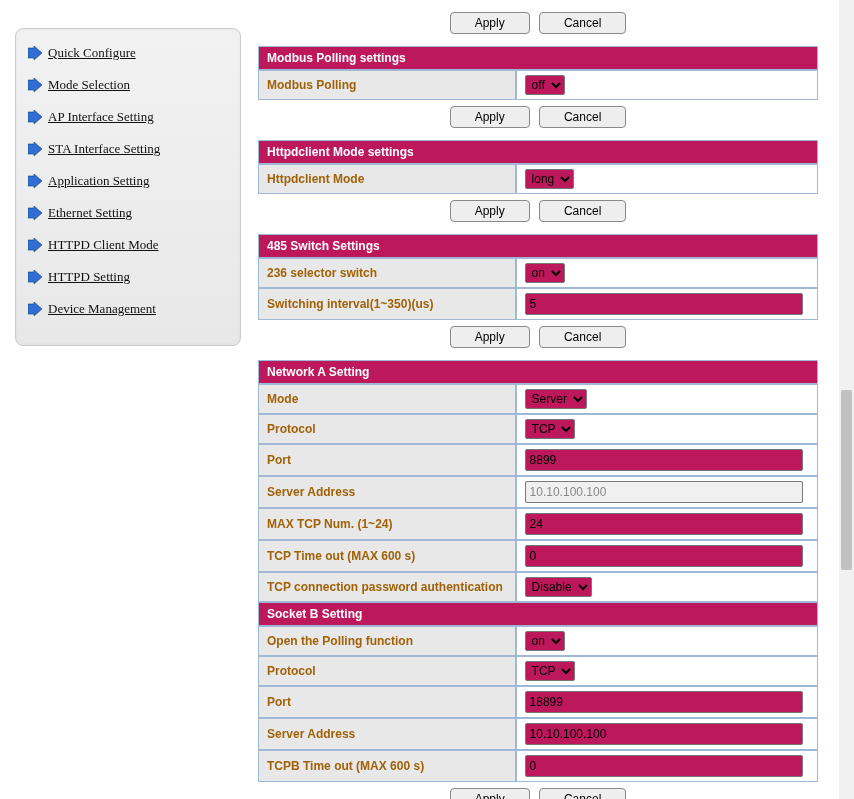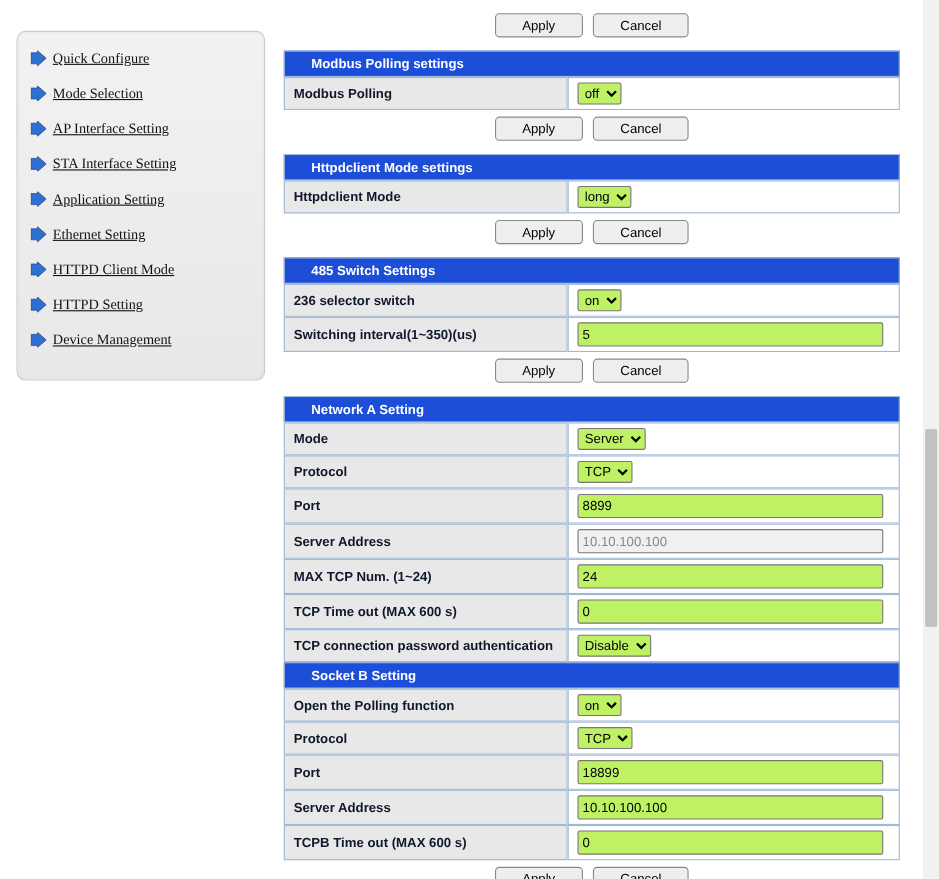--- a/index.html
+++ b/index.html
@@ -77,12 +77,12 @@
     font-family: Arial, sans-serif;
   }
   table.section th.header {
-    background: #1d4ed8;
+    background: #be185d;
     color: #fff;
     text-align: left;
     font-weight: bold;
     font-size: 12px;
-    padding: 4px 24px;
+    padding: 4px 8px;
     border: 1px solid #9fb8d6;
   }
   table.section td {

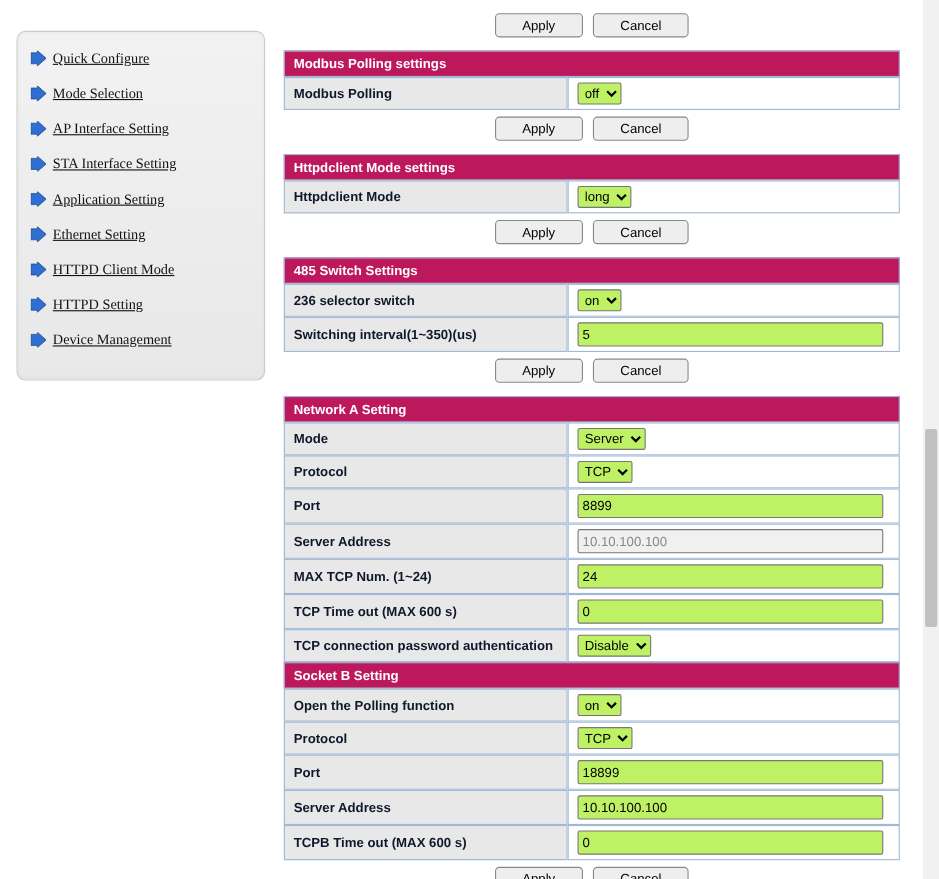--- a/index.html
+++ b/index.html
@@ -93,7 +93,7 @@
   }
   table.section td.key {
     background: #e8e8e8;
-    color: #0f172a;
+    color: #a16207;
     font-weight: bold;
     width: 46%;
   }

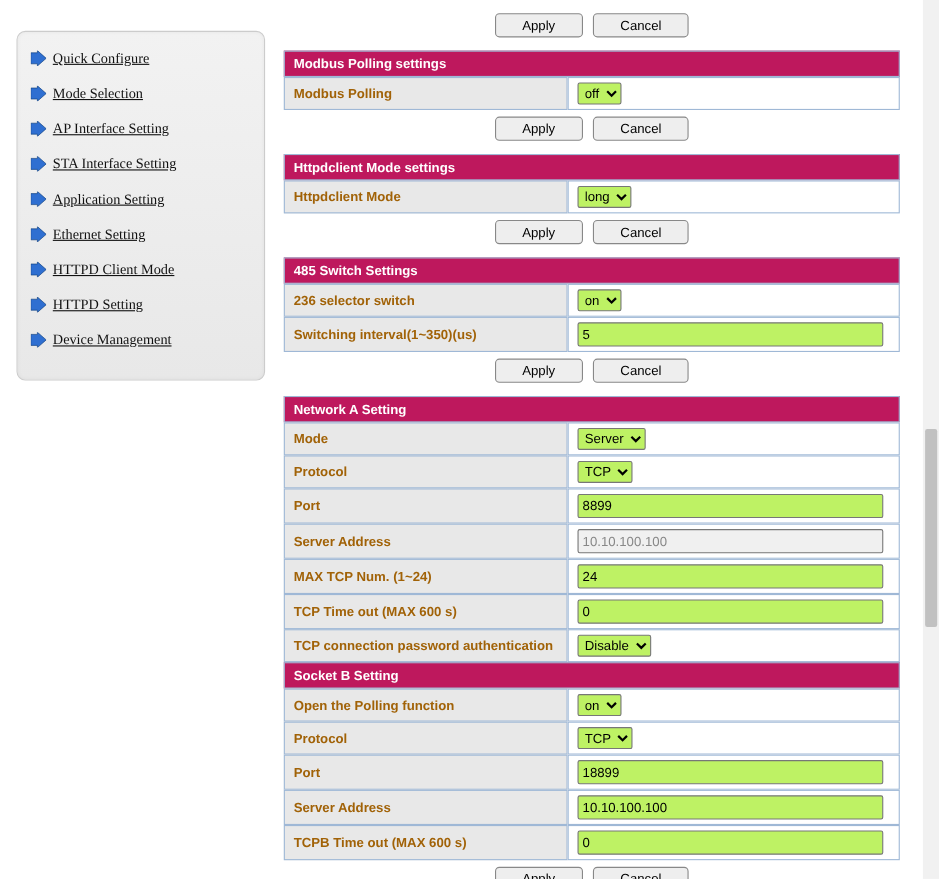--- a/index.html
+++ b/index.html
@@ -109,7 +109,7 @@
     padding: 1px 2px;
     border: 1px solid #777;
     border-radius: 2px;
-    background: #bef264;
+    background: #be185d;
   }
   input[type=text] {
     width: 98%;

